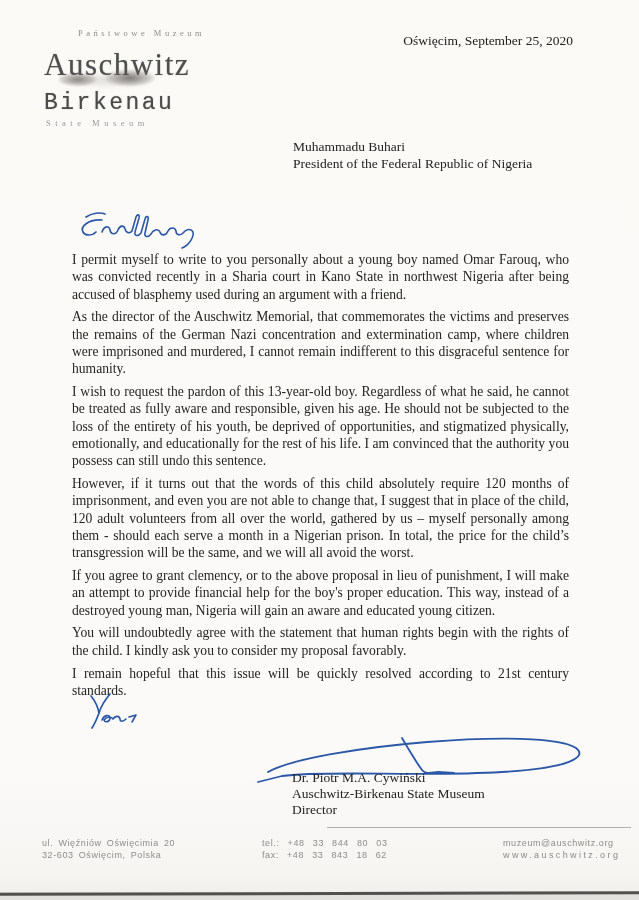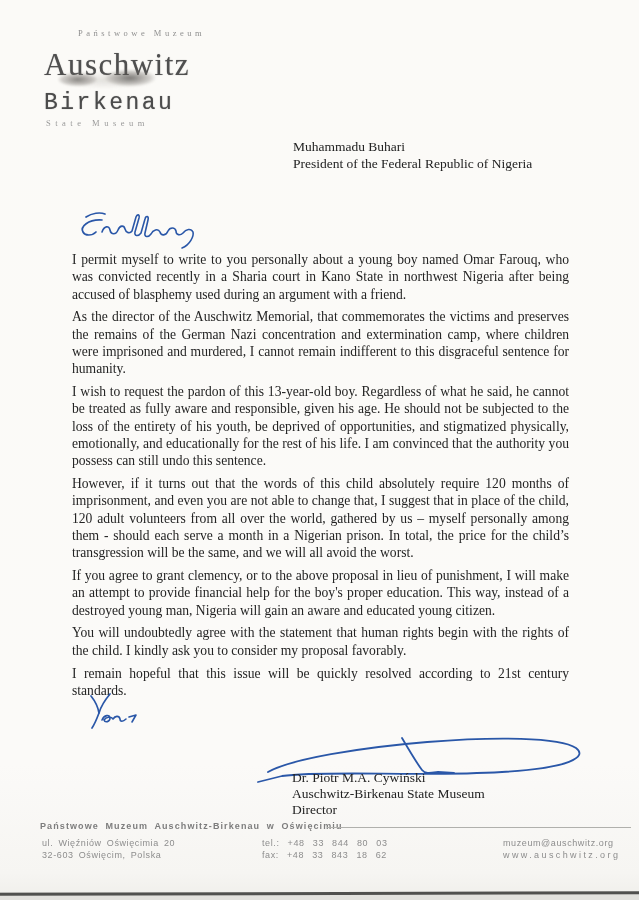--- a/index.html
+++ b/index.html
@@ -70,6 +70,7 @@
     <div class="logo-sub">State Museum</div>
   </div>
 
+  <div class="date-line">Oświęcim, September 25, 2020</div>
 
   <div class="recipient">
     <div>Muhammadu Buhari</div>

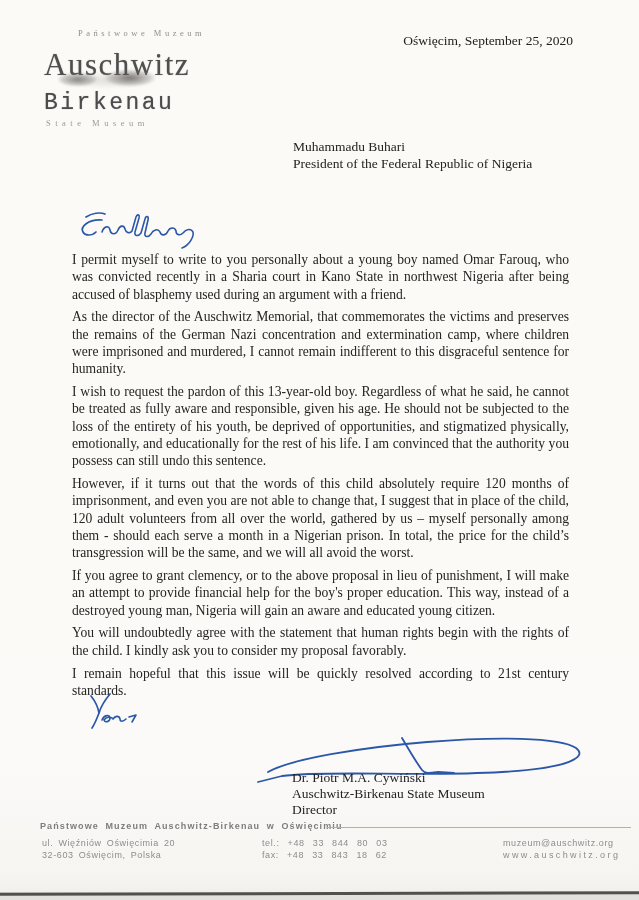--- a/index.html
+++ b/index.html
@@ -111,7 +111,6 @@
     <div>Director</div>
   </div>
 
-  <div class="footer footer-org">Państwowe Muzeum Auschwitz-Birkenau w Oświęcimiu</div>
   <div class="footer-rule"></div>
 
   <div class="footer footer-col footer-address">

